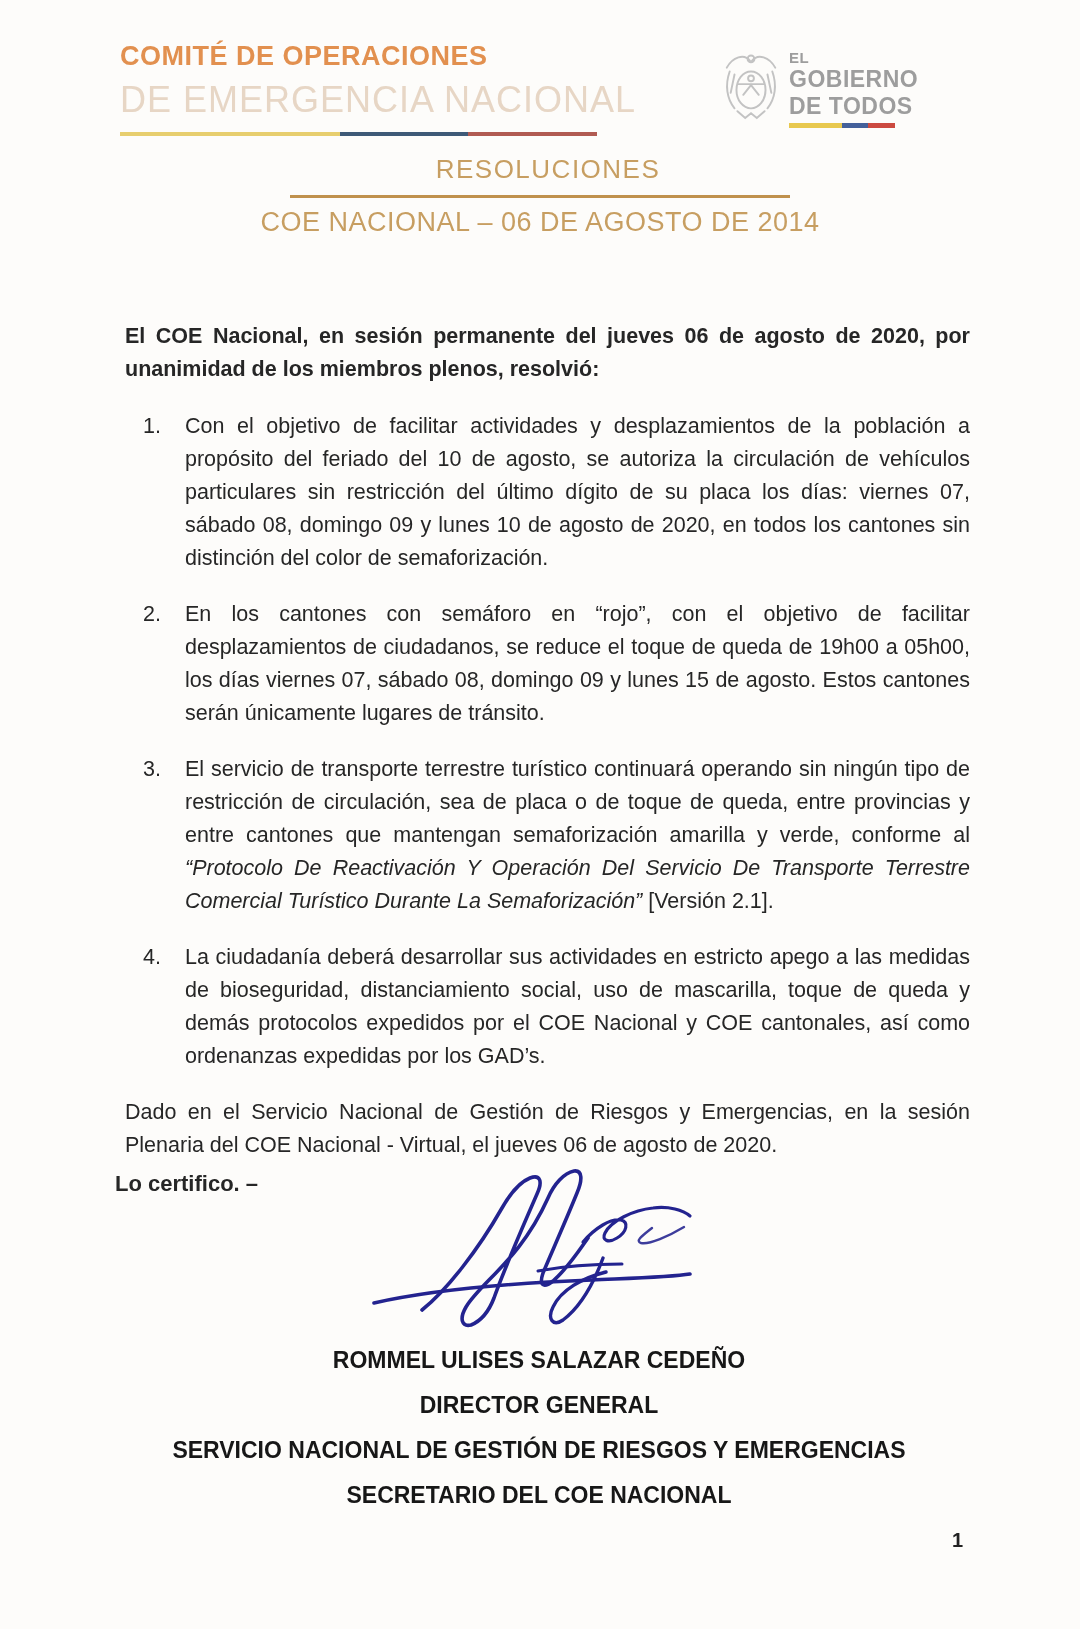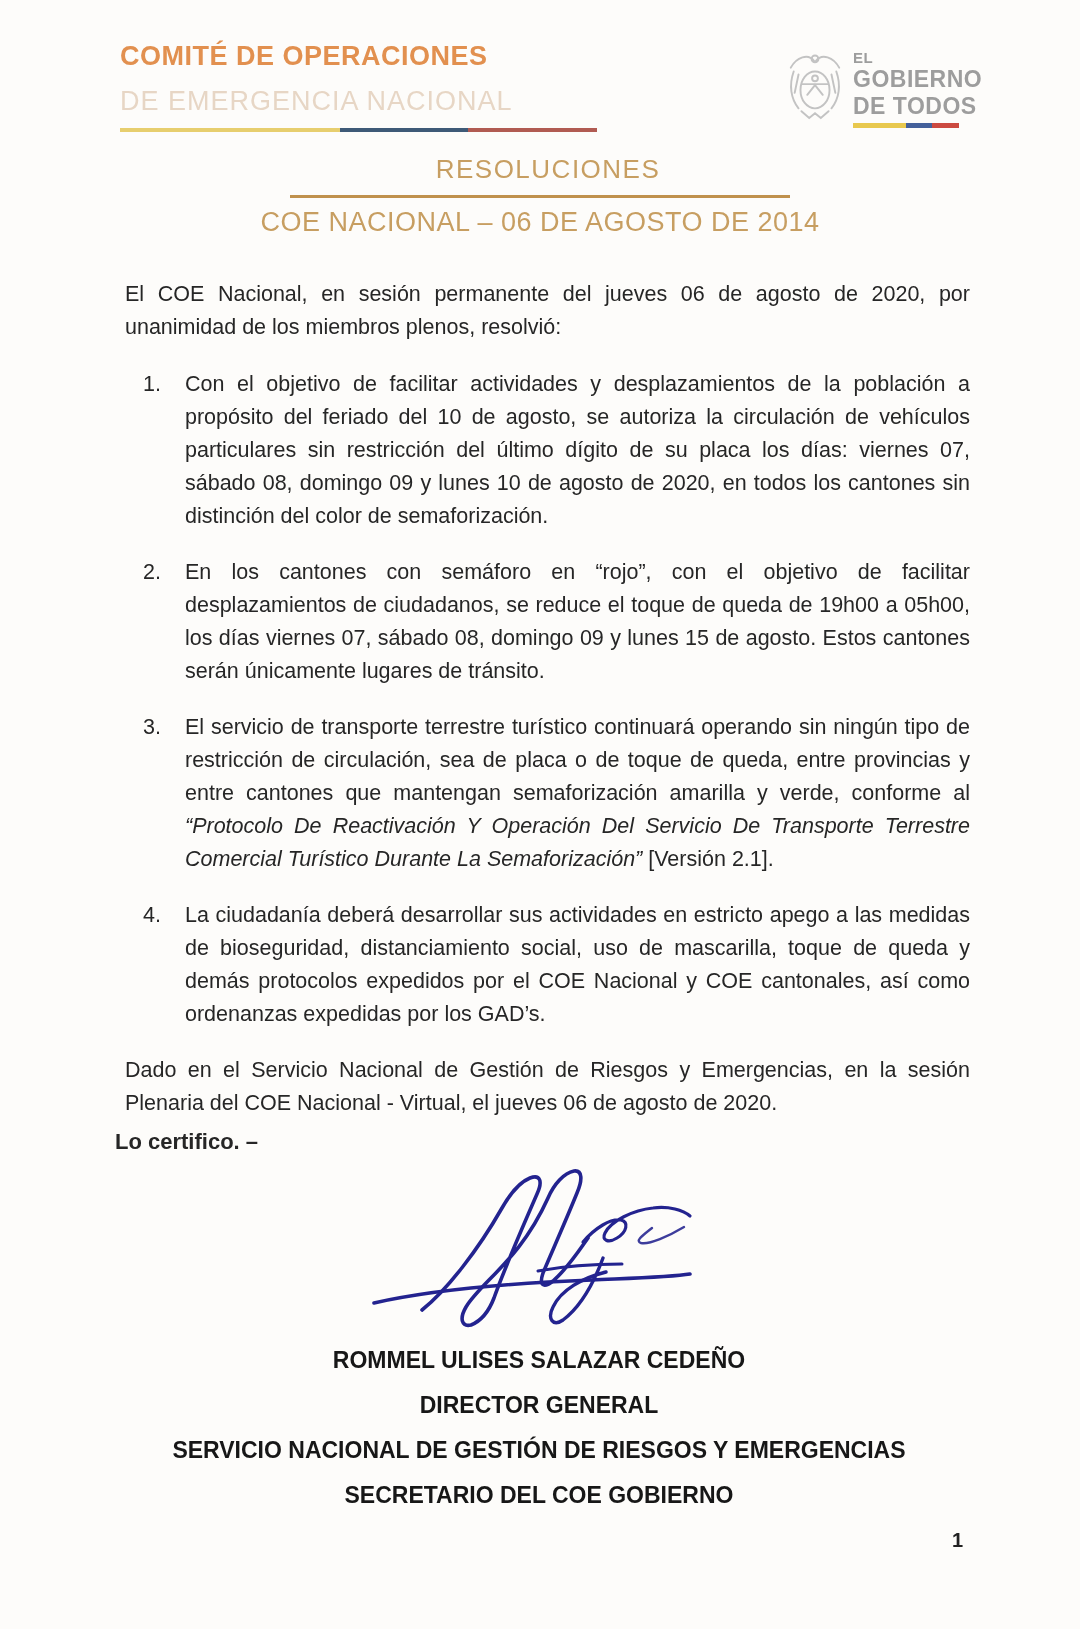--- a/index.html
+++ b/index.html
@@ -20,7 +20,7 @@
   .flag-bar .r { width:129px; background:#b15b52; }
 
   
-  .gov-logo { position:absolute; left:784px; top:50px; display:flex; align-items:flex-start; }
+  .gov-logo { position:absolute; left:720px; top:50px; display:flex; align-items:flex-start; }
   .gov-text { margin-left:7px; color:#9d9d9d; font-weight:700; line-height:1; }
   .gov-el { font-size:15px; letter-spacing:.5px; }
   .gov-l2 { font-size:23px; margin-top:3px; letter-spacing:.5px; }

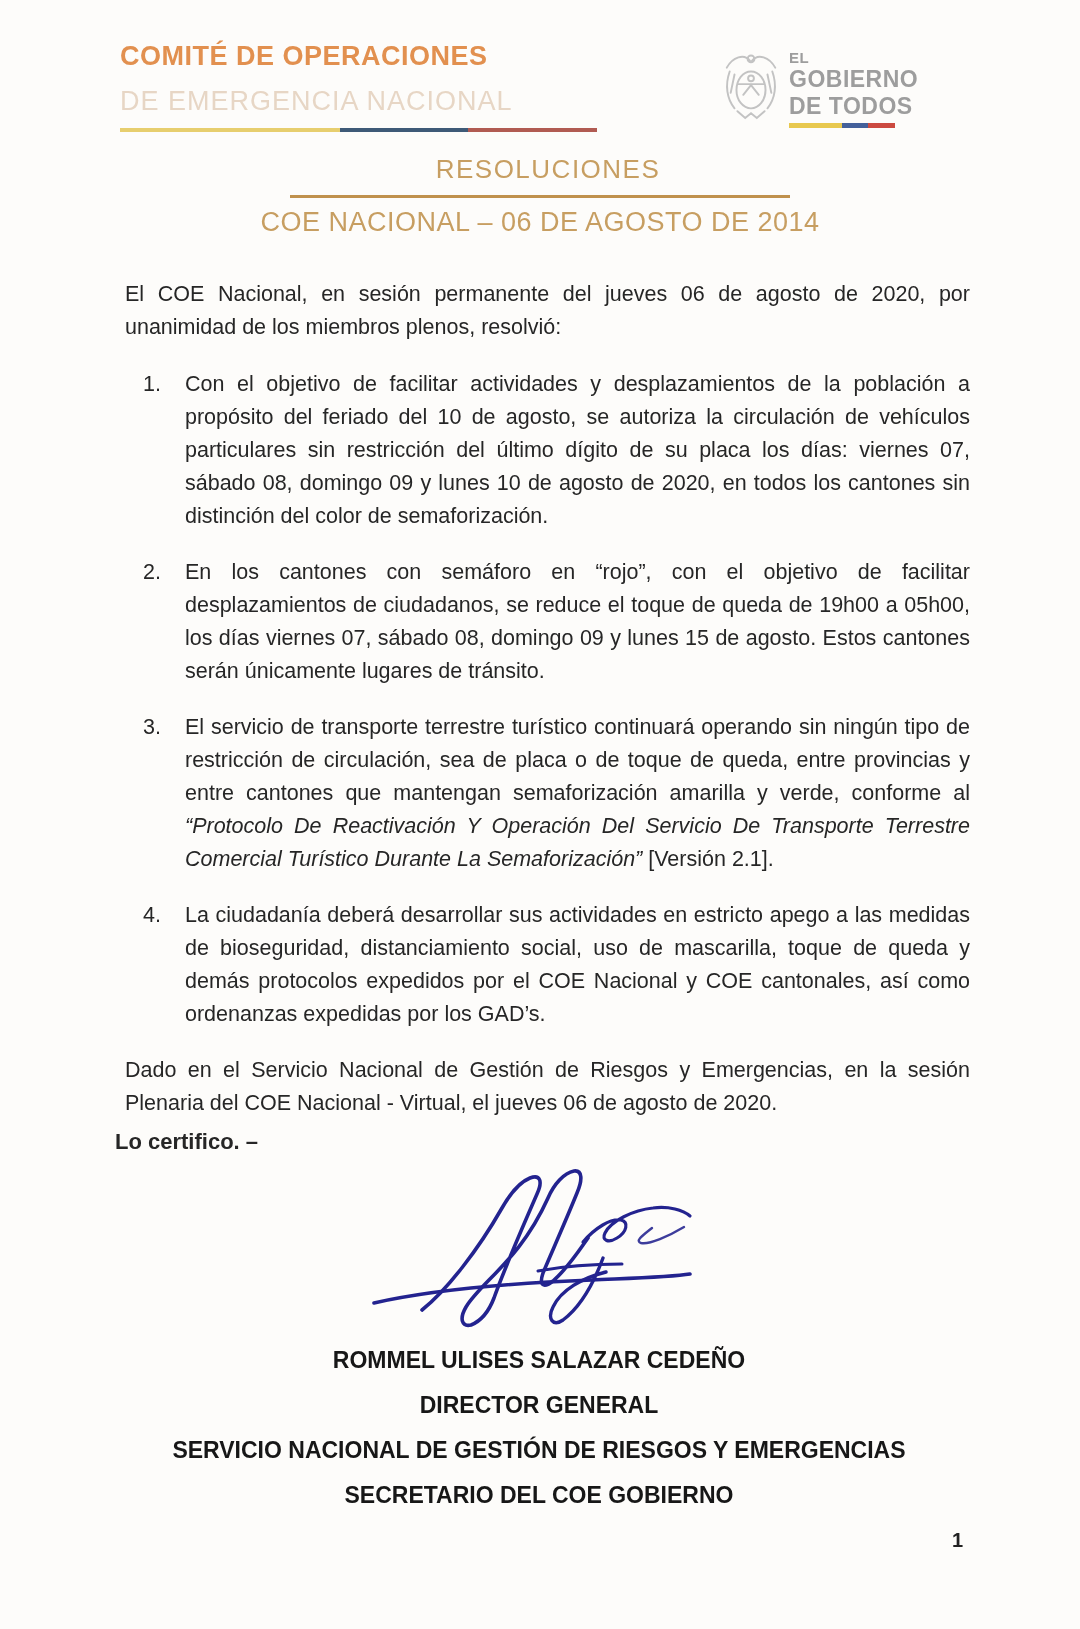--- a/index.html
+++ b/index.html
@@ -13,7 +13,7 @@
   
   .committee { position:absolute; left:120px; top:41px; }
   .committee-line1 { font-size:27px; font-weight:700; color:#e2904f; letter-spacing:.5px; }
-  .committee-line2 { font-size:27px; font-weight:400; color:#e7d6c5; letter-spacing:1px; margin-top:14px; }
+  .committee-line2 { font-size:36px; font-weight:400; color:#e7d6c5; letter-spacing:1px; margin-top:7px; }
   .flag-bar { display:flex; height:4px; width:477px; margin-top:11px; }
   .flag-bar .y { width:220px; background:#e7ce6e; }
   .flag-bar .b { width:128px; background:#3e5a77; }

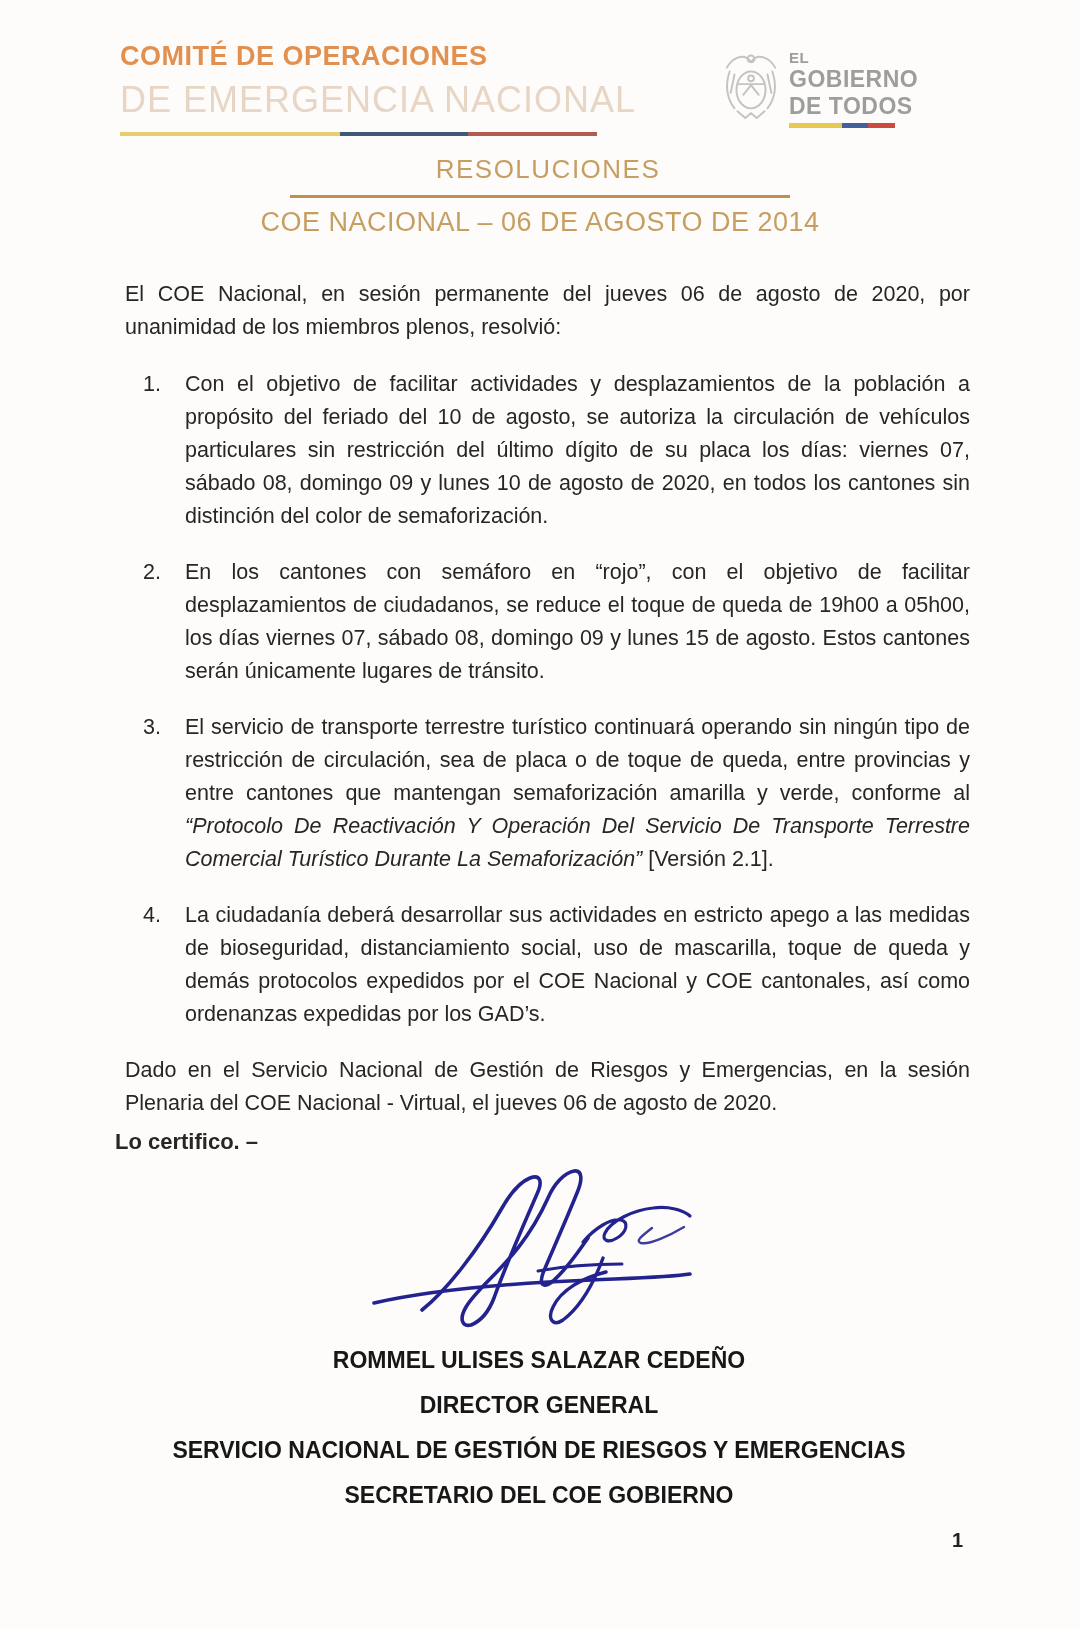--- a/index.html
+++ b/index.html
@@ -41,7 +41,7 @@
     position:absolute; left:125px; top:278px; width:845px;
     font-size:21.5px; line-height:33px; text-align:justify; color:#262626;
   }
-  .intro { font-weight:400; margin-bottom:24px; }
+  .intro { font-weight:700; margin-bottom:24px;margin-top:42px; }
   .res-item { position:relative; padding-left:60px; margin-bottom:23px; }
   .res-num { position:absolute; left:18px; top:0; }
   .italic { font-style:italic; }

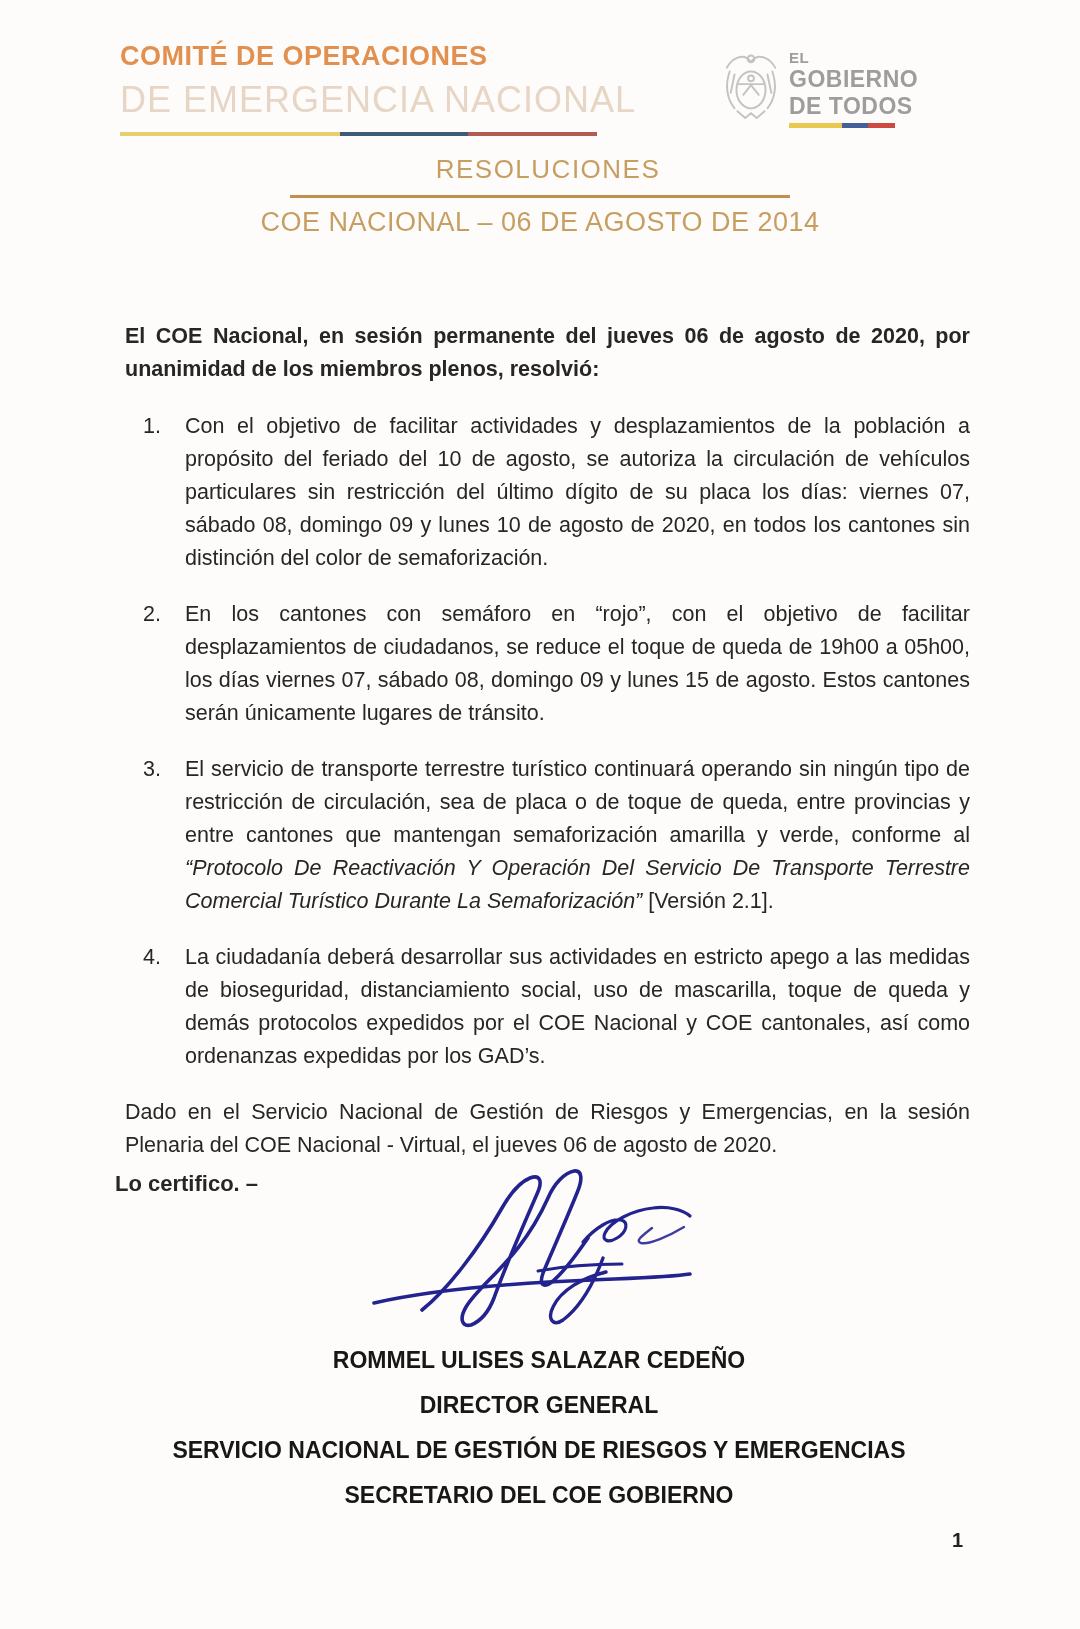--- a/index.html
+++ b/index.html
@@ -152,7 +152,7 @@
     <div>ROMMEL ULISES SALAZAR CEDEÑO</div>
     <div>DIRECTOR GENERAL</div>
     <div>SERVICIO NACIONAL DE GESTIÓN DE RIESGOS Y EMERGENCIAS</div>
-    <div>SECRETARIO DEL COE GOBIERNO</div>
+    <div>SECRETARIO DEL COE NACIONAL</div>
   </div>
 
   <div class="page-num">1</div>

